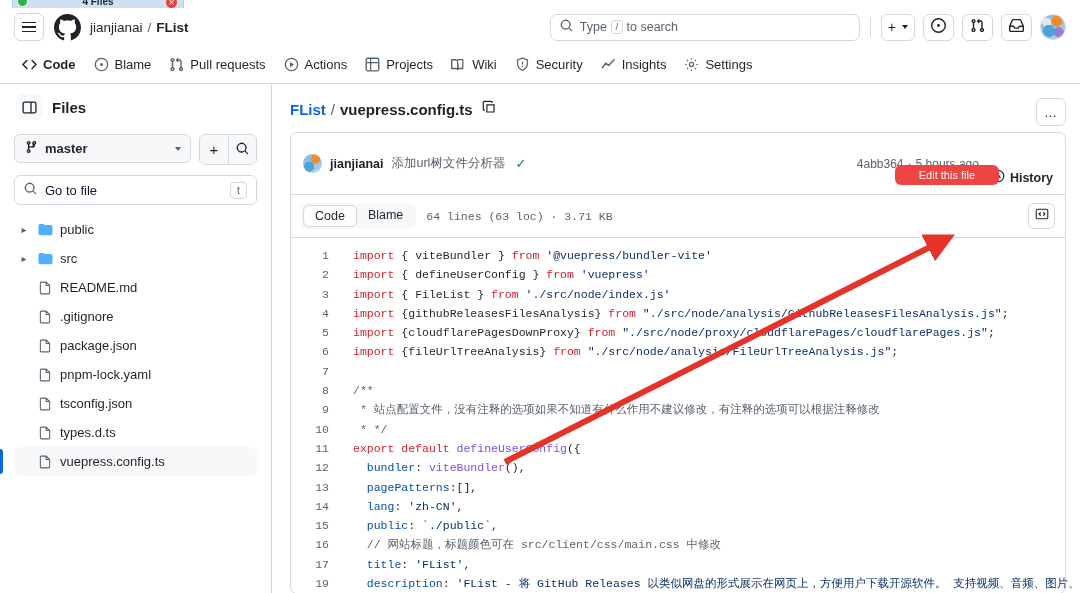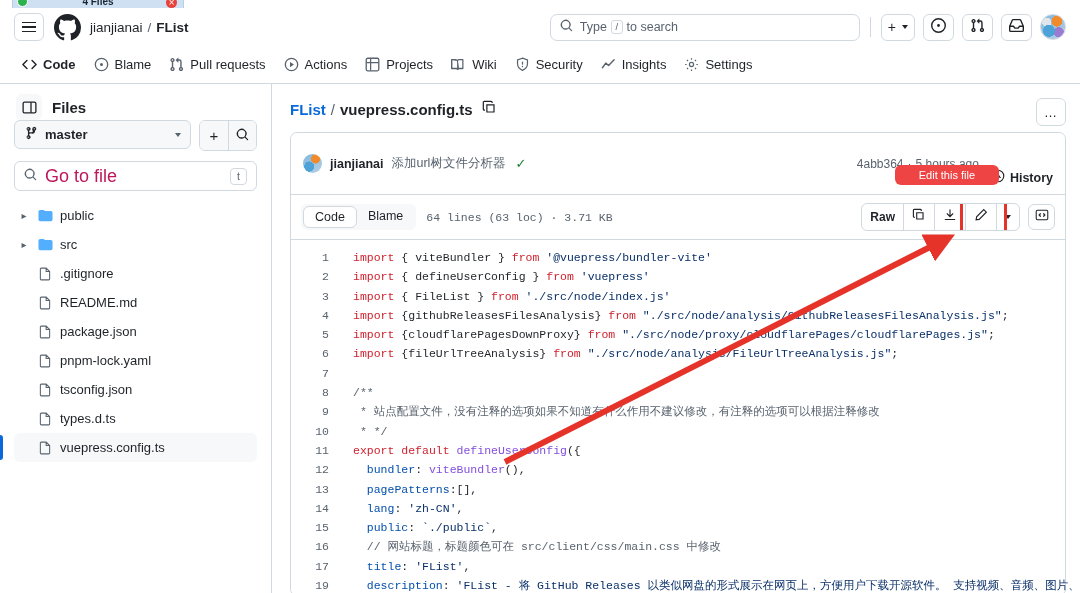--- a/index.html
+++ b/index.html
@@ -117,7 +117,7 @@
     width: 272px; height: 100%; background: #ffffff;
     border-right: 1px solid #d1d9e0; padding: 10px 14px 0 14px;
   }
-  .files-head { display: flex; align-items: center; gap: 10px; padding-left:2px;}
+  .files-head { display: flex; align-items: center; gap: 10px; margin-bottom: 14px; padding-left:2px;}
   .panel-ico {
     width: 26px; height: 26px; border-radius: 6px; background: #f6f8fa;
     display: flex; align-items: center; justify-content: center;

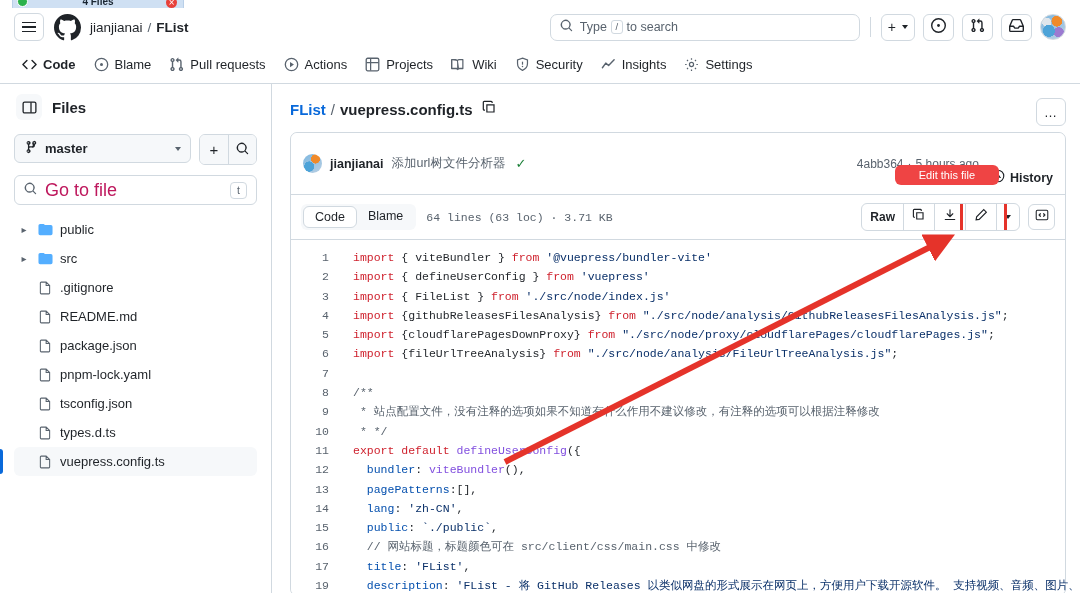--- a/index.html
+++ b/index.html
@@ -139,7 +139,7 @@
     height: 30px; border: 1px solid #d1d9e0; border-radius: 6px; background:#fff;
     display: flex; align-items: center; padding: 0 9px; gap: 8px; margin-bottom: 10px;
   }
-  .gotofile .ph { font-size: 18px; color: #be185d; }
+  .gotofile .ph { font-size: 13px; color: #0f172a; }
   .kbd {
     margin-left:auto; border:1px solid #d1d9e0; border-radius:4px;
     font-size: 10.5px; color:#59636e; padding: 1px 6px; line-height: 13px;

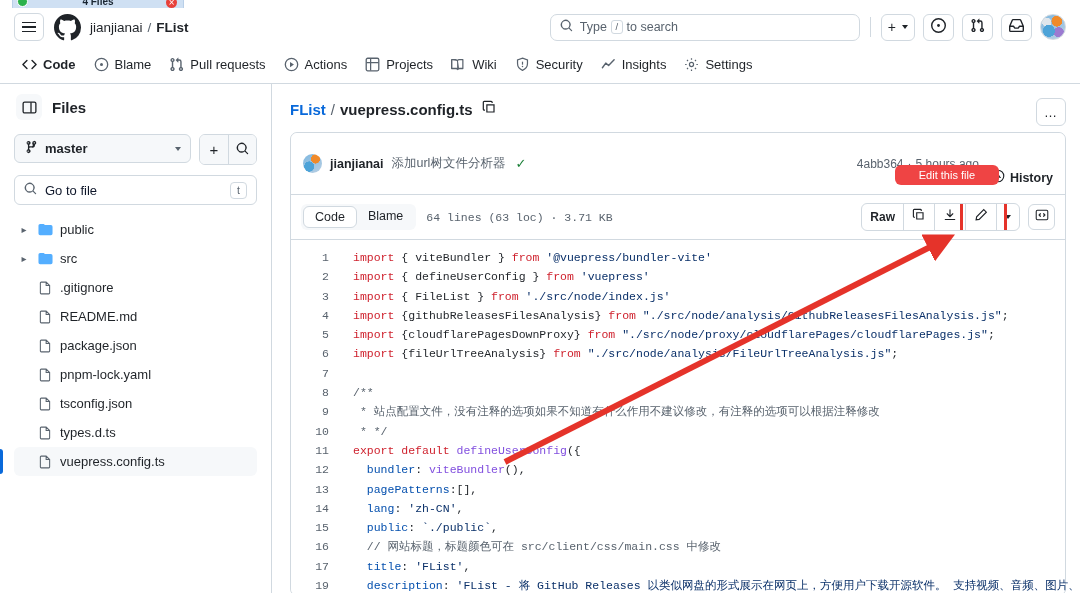--- a/index.html
+++ b/index.html
@@ -583,35 +583,6 @@
           <div class="meta">64 lines (63 loc) · 3.71 KB</div>
 
           <div class="tool-right">
-            <div class="btn-grp">
-              <span class="bg-item raw">Raw</span>
-              <span class="bg-item">
-                <span>
-                  <svg width="14" height="14" viewBox="0 0 16 16">
-                      <path fill="none" stroke="#1f2328" stroke-width="1.3" d="M5.4 5.4h7.2v7.2H5.4z"></path>
-                      <path fill="none" stroke="#1f2328" stroke-width="1.3" d="M3.4 10.6H2.6a1 1 0 01-1-1V2.6a1 1 0 011-1h7a1 1 0 011 1v.8"></path>
-                    </svg>
-                </span>
-              </span>
-              <span class="bg-item">
-                <span>
-                  <svg width="14" height="14" viewBox="0 0 16 16">
-                      <path fill="none" stroke="#1f2328" stroke-width="1.3" stroke-linecap="round" d="M8 2.2v7.4M4.8 6.6L8 9.8l3.2-3.2M2.6 13.2h10.8"></path>
-                    </svg>
-                </span>
-              </span>
-              <span class="bg-item edit-cell">
-                <span>
-                  <svg width="14" height="14" viewBox="0 0 16 16">
-                      <path fill="none" stroke="#1f2328" stroke-width="1.3" d="M11.2 1.9l2.9 2.9-8.2 8.2-3.5.6.6-3.5z"></path>
-                    </svg>
-                </span>
-                <span class="edit-highlight"></span>
-              </span>
-              <span class="bg-item">
-                <span class="caret"></span>
-              </span>
-            </div>
             <div class="sq-outline">
               <span>
                 <svg width="14" height="14" viewBox="0 0 16 16">

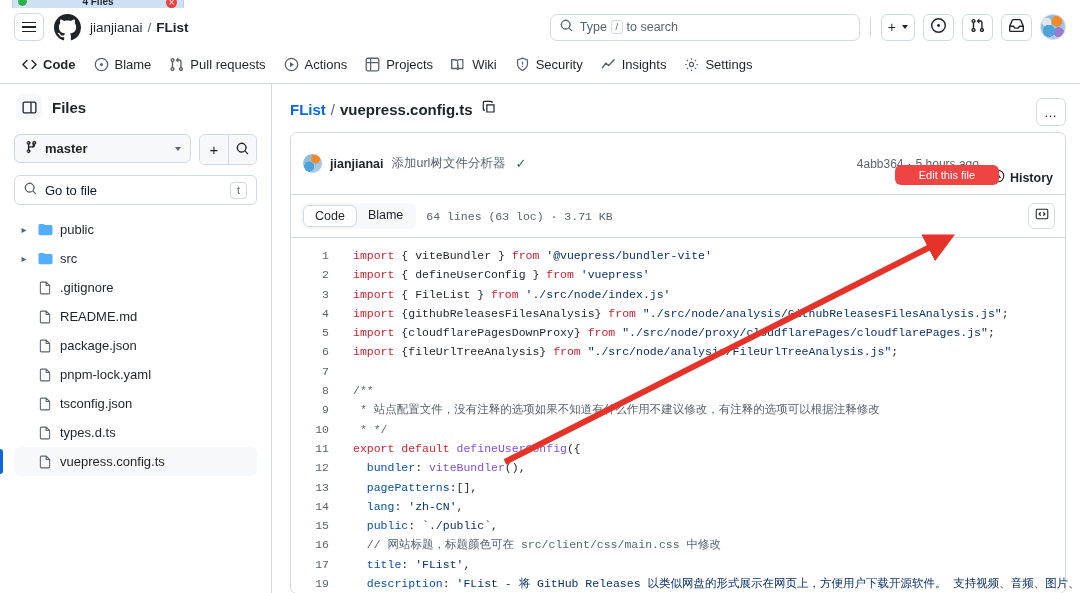--- a/index.html
+++ b/index.html
@@ -470,17 +470,17 @@
                 <path fill="none" stroke="#59636e" stroke-width="1.2" d="M9.3 1.3H3.6a.9.9 0 00-.9.9v11.6c0 .5.4.9.9.9h8.8a.9.9 0 00.9-.9V5.2zM9.3 1.3v3.9h3.9"></path>
               </svg>
           </span>
+          <span>README.md</span>
+        </div>
+
+        <div class="tree-row">
+          <span class="chev blank">▸</span>
+          <span class="ficon">
+            <svg width="14" height="14" viewBox="0 0 16 16">
+                <path fill="none" stroke="#59636e" stroke-width="1.2" d="M9.3 1.3H3.6a.9.9 0 00-.9.9v11.6c0 .5.4.9.9.9h8.8a.9.9 0 00.9-.9V5.2zM9.3 1.3v3.9h3.9"></path>
+              </svg>
+          </span>
           <span>.gitignore</span>
-        </div>
-
-        <div class="tree-row">
-          <span class="chev blank">▸</span>
-          <span class="ficon">
-            <svg width="14" height="14" viewBox="0 0 16 16">
-                <path fill="none" stroke="#59636e" stroke-width="1.2" d="M9.3 1.3H3.6a.9.9 0 00-.9.9v11.6c0 .5.4.9.9.9h8.8a.9.9 0 00.9-.9V5.2zM9.3 1.3v3.9h3.9"></path>
-              </svg>
-          </span>
-          <span>README.md</span>
         </div>
 
         <div class="tree-row">

